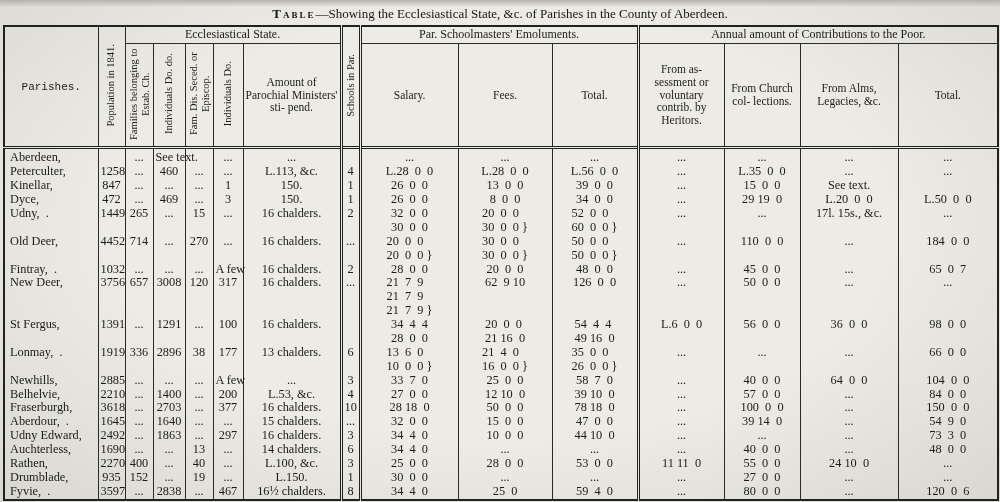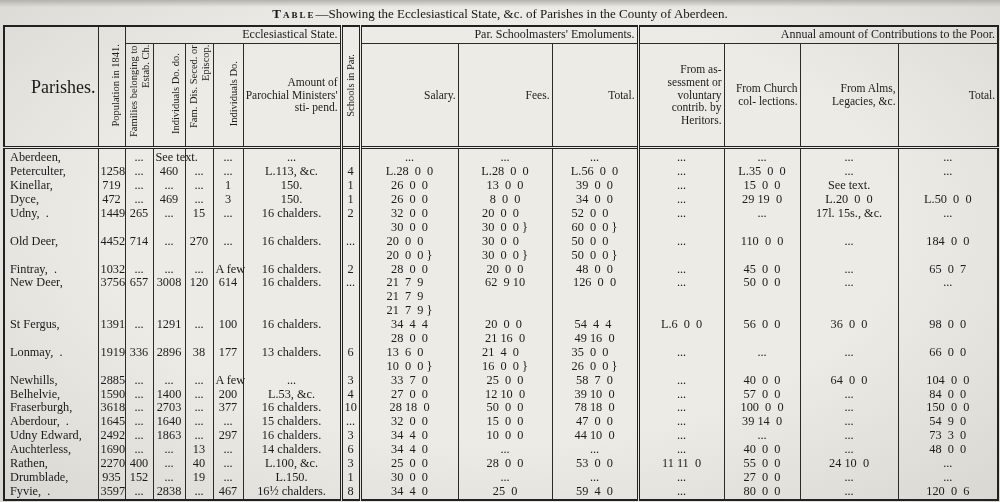--- a/index.html
+++ b/index.html
@@ -42,7 +42,7 @@
     line-height:1.12;
     padding:1px 2px;
     vertical-align:middle;
-    text-align:right;
+    text-align:center;
     color:#1b1b19;
   }
   tr.grp-row{height:17px;}

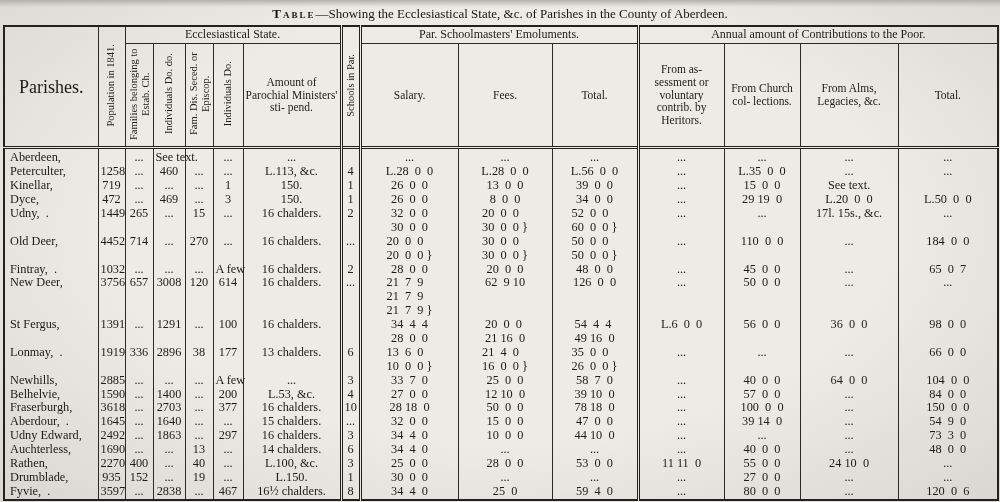--- a/index.html
+++ b/index.html
@@ -48,7 +48,7 @@
   tr.grp-row{height:17px;}
   tr.sub-row{height:92px;}
   th.grp{font-size:12px;}
-  th.parish-h{font-size:18px;}
+  th.parish-h{font-size:11px;font-family:Liberation Mono, monospace;}
   .vert{
     display:inline-block;
     writing-mode:vertical-rl;

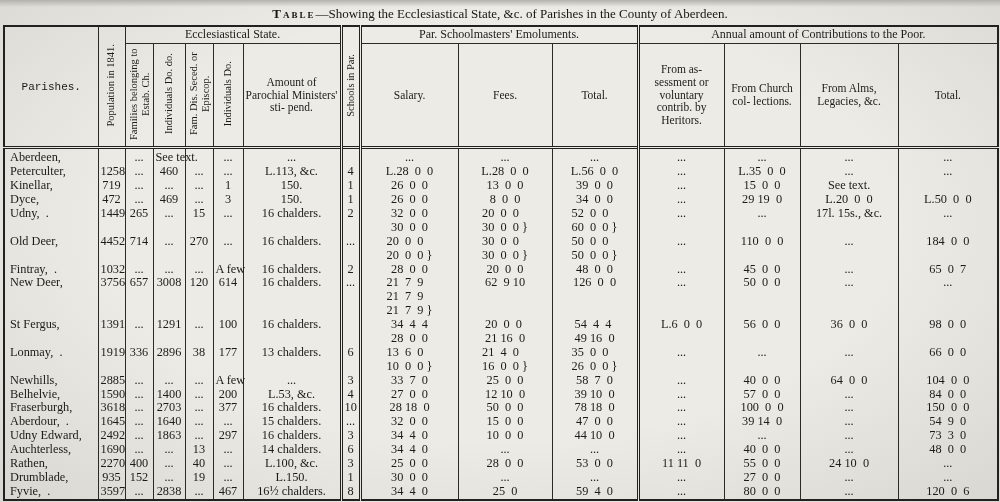--- a/index.html
+++ b/index.html
@@ -167,7 +167,7 @@
         </tr>
         <tr>
           <td class="col-parish"><span class="cv">Kinellar,</span></td>
-          <td class="col-population"><span class="cv">719</span></td>
+          <td class="col-population"><span class="cv">847</span></td>
           <td class="col-families"><span class="cv">...</span></td>
           <td class="col-individuals"><span class="cv">...</span></td>
           <td class="col-fam-dis"><span class="cv">...</span></td>

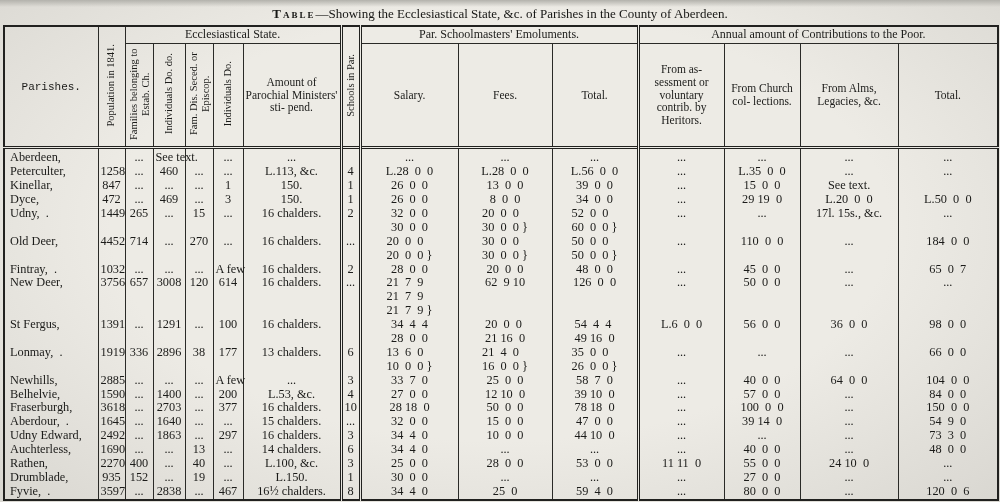--- a/index.html
+++ b/index.html
@@ -262,7 +262,7 @@
           <td class="col-families"><span class="cv">657</span></td>
           <td class="col-individuals"><span class="cv">3008</span></td>
           <td class="col-fam-dis"><span class="cv">120</span></td>
-          <td class="col-individuals-2"><span class="cv">614</span></td>
+          <td class="col-individuals-2"><span class="cv">317</span></td>
           <td class="col-stipend"><span class="cv">16 chalders.</span></td>
           <td class="col-schools dl"><span class="cv">...</span></td>
           <td class="col-salary dl"><span class="cv">21  7  9

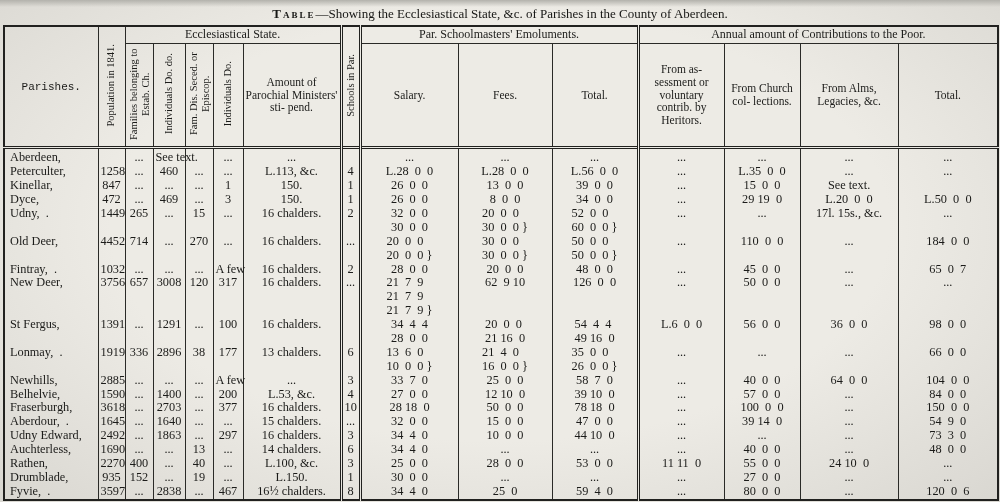--- a/index.html
+++ b/index.html
@@ -334,7 +334,7 @@
         </tr>
         <tr>
           <td class="col-parish"><span class="cv">Belhelvie,</span></td>
-          <td class="col-population"><span class="cv">1590</span></td>
+          <td class="col-population"><span class="cv">2210</span></td>
           <td class="col-families"><span class="cv">...</span></td>
           <td class="col-individuals"><span class="cv">1400</span></td>
           <td class="col-fam-dis"><span class="cv">...</span></td>

